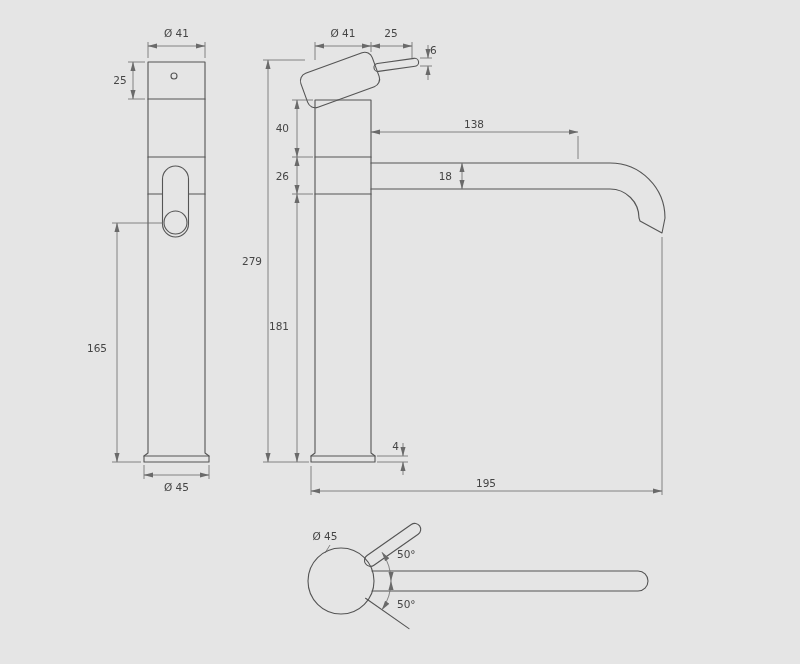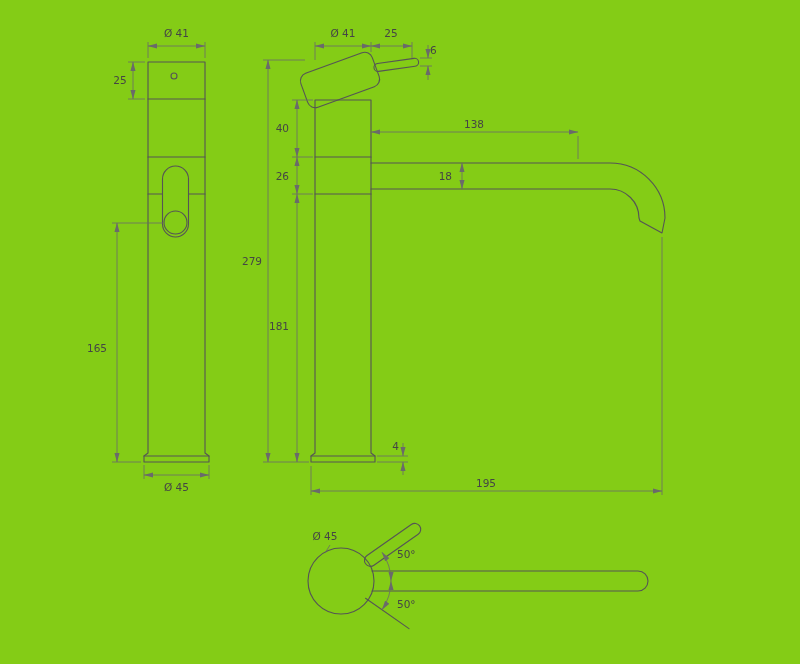--- a/index.html
+++ b/index.html
@@ -3,7 +3,7 @@
 <meta charset="utf-8">
 <style>
   html,body{margin:0;padding:0;background:#fff;}
-  .canvas{width:800px;height:664px;position:relative;background:#84cc16;overflow:hidden;}
+  .canvas{width:800px;height:664px;position:relative;background:#e5e5e5;overflow:hidden;}
   svg{display:block;}
   svg text{font-family:"DejaVu Sans","Liberation Sans",sans-serif;font-size:10.5px;fill:#454545;}
   .obj{fill:none;stroke:#555;stroke-width:1.1;stroke-linejoin:round;stroke-linecap:round;}

